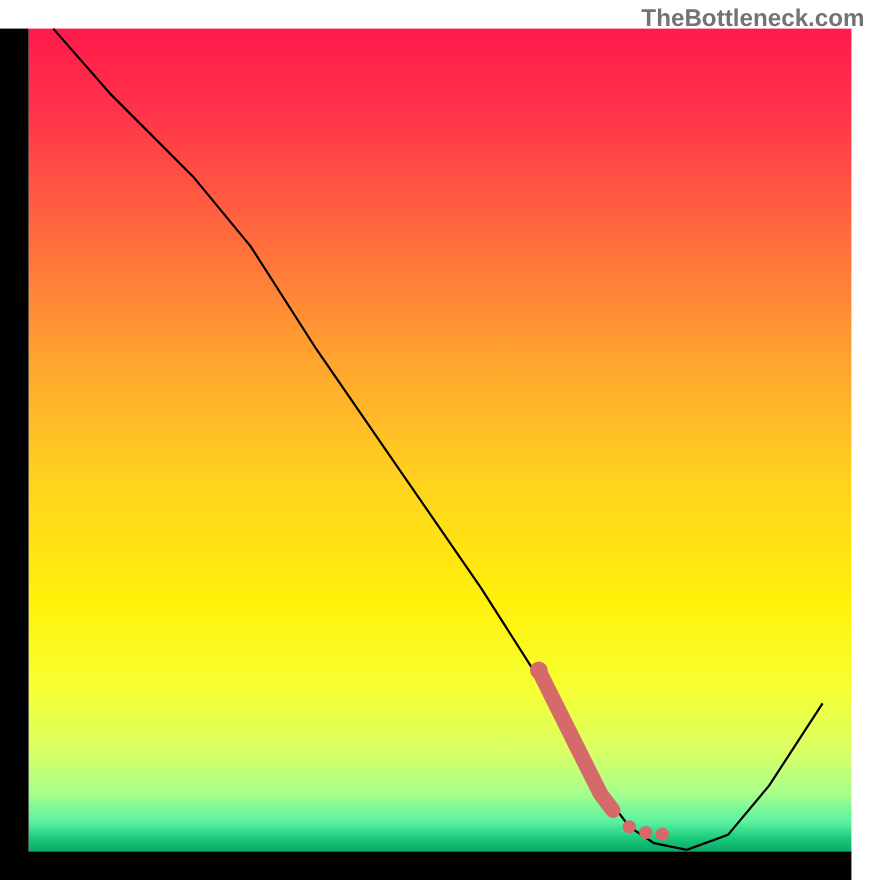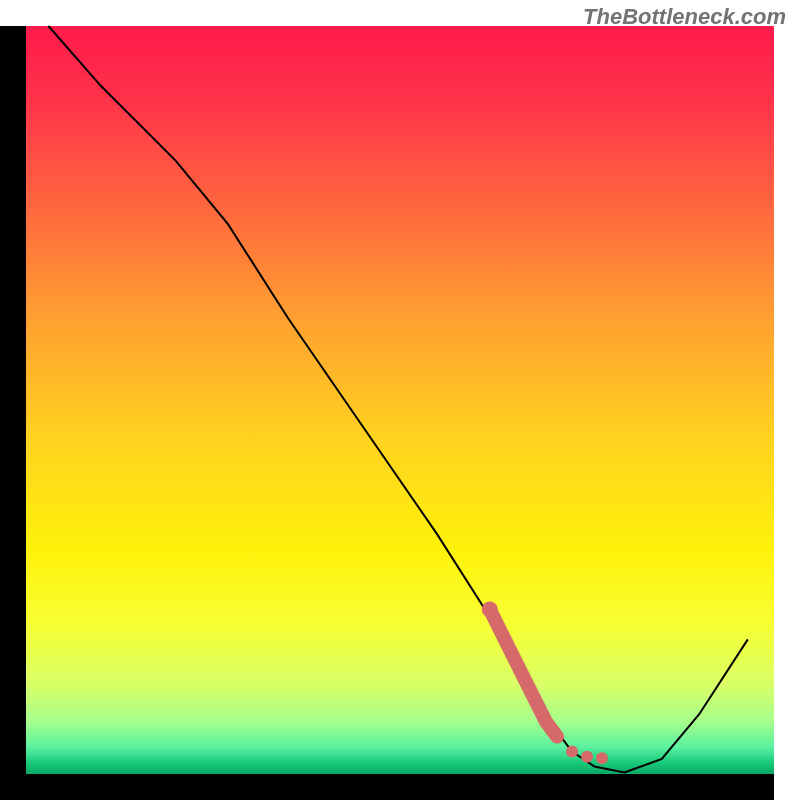--- a/index.html
+++ b/index.html
@@ -14,7 +14,6 @@
     position: relative;
     width: 800px;
     height: 800px;
-    font-style: italic;
   }
   .watermark {
     position: absolute;

